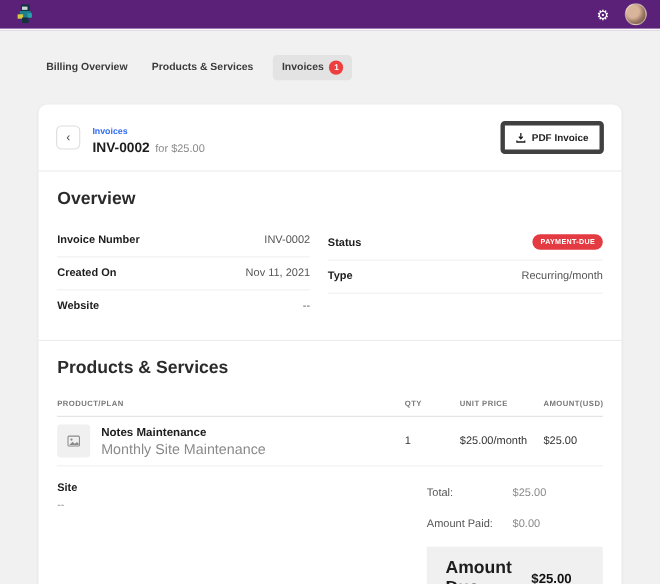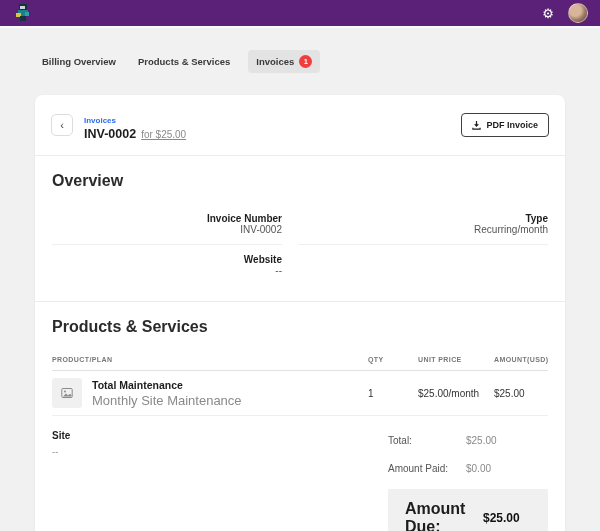--- a/index.html
+++ b/index.html
@@ -119,7 +119,7 @@
     align-items: center;
     gap: 5px;
     background: #fff;
-    border: 1px solid #404040;
+    border: 4px solid #404040;
     border-radius: 4px;
     padding: 6px 10px;
     font-size: 9px;

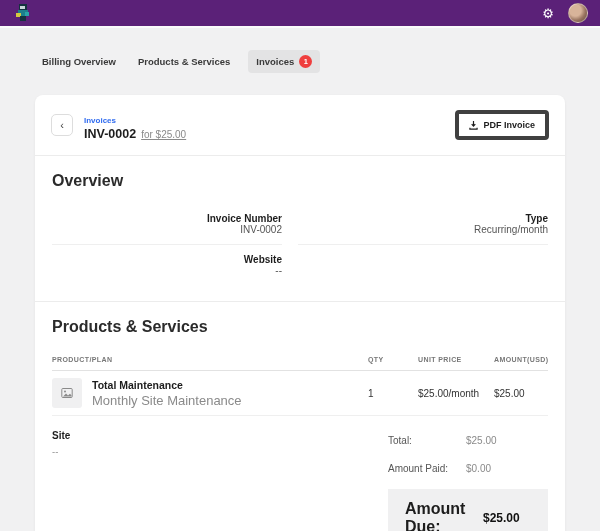--- a/index.html
+++ b/index.html
@@ -113,7 +113,7 @@
   }
   .title-line { display: flex; align-items: baseline; gap: 5px; }
   .invoice-id { font-size: 12.5px; font-weight: bold; color: #1d1d1d; }
-  .invoice-sub { font-size: 10px; color: #8a8a8a; text-decoration: underline; }
+  .invoice-sub { font-size: 10px; color: #8a8a8a; }
   .pdf-btn {
     display: flex;
     align-items: center;

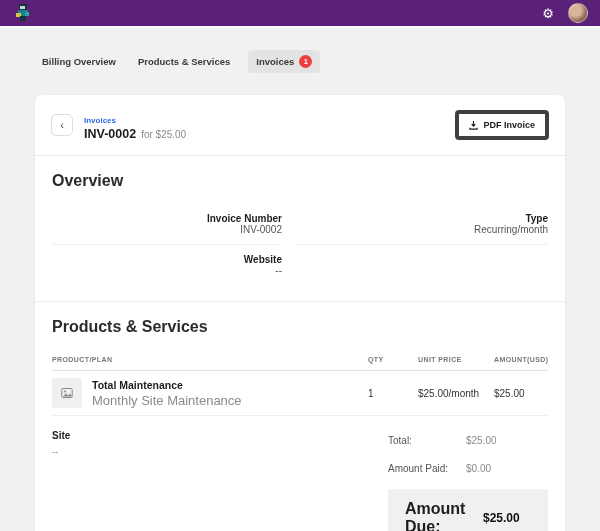--- a/index.html
+++ b/index.html
@@ -144,7 +144,6 @@
     padding: 9px 0;
     border-bottom: 1px solid #efefef;
     min-height: 27px;
-    flex-direction: column;
   }
   .ov-row.no-border { border-bottom: none; }
   .ov-label { font-size: 10px; font-weight: bold; color: #1d1d1d; }

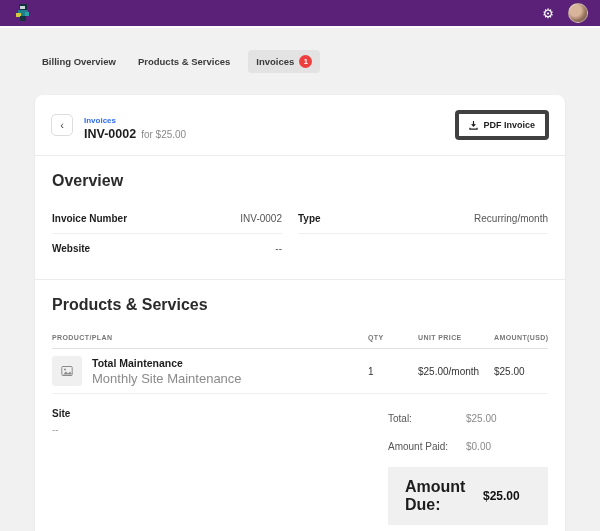--- a/index.html
+++ b/index.html
@@ -272,6 +272,10 @@
       </div>
       <div>
         <div class="ov-row">
+          <span class="ov-label">Status</span>
+          <span class="status-pill">PAYMENT-DUE</span>
+        </div>
+        <div class="ov-row">
           <span class="ov-label">Type</span>
           <span class="ov-value">Recurring/month</span>
         </div>

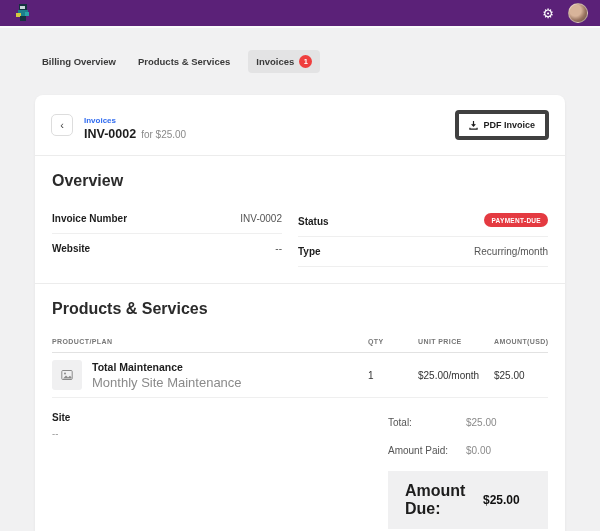--- a/index.html
+++ b/index.html
@@ -265,6 +265,10 @@
           <span class="ov-label">Invoice Number</span>
           <span class="ov-value">INV-0002</span>
         </div>
+        <div class="ov-row">
+          <span class="ov-label">Created On</span>
+          <span class="ov-value">Nov 11, 2021</span>
+        </div>
         <div class="ov-row no-border">
           <span class="ov-label">Website</span>
           <span class="ov-value">--</span>

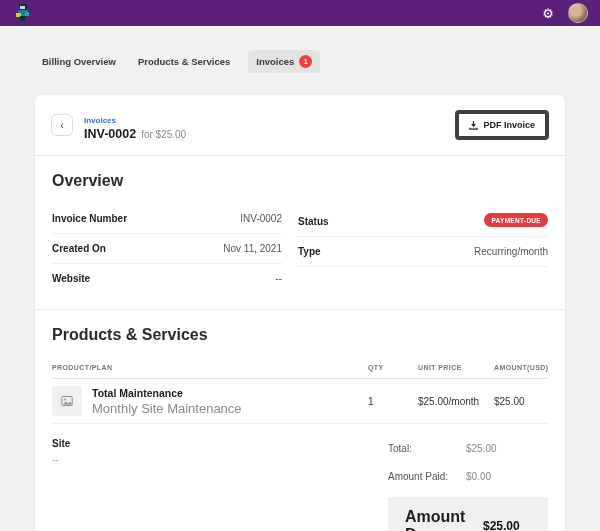--- a/index.html
+++ b/index.html
@@ -307,7 +307,7 @@
           </svg>
         </div>
         <div>
-          <div class="prod-name">Total Maintenance</div>
+          <div class="prod-name">Notes Maintenance</div>
           <div class="prod-desc">Monthly Site Maintenance</div>
         </div>
       </div>

